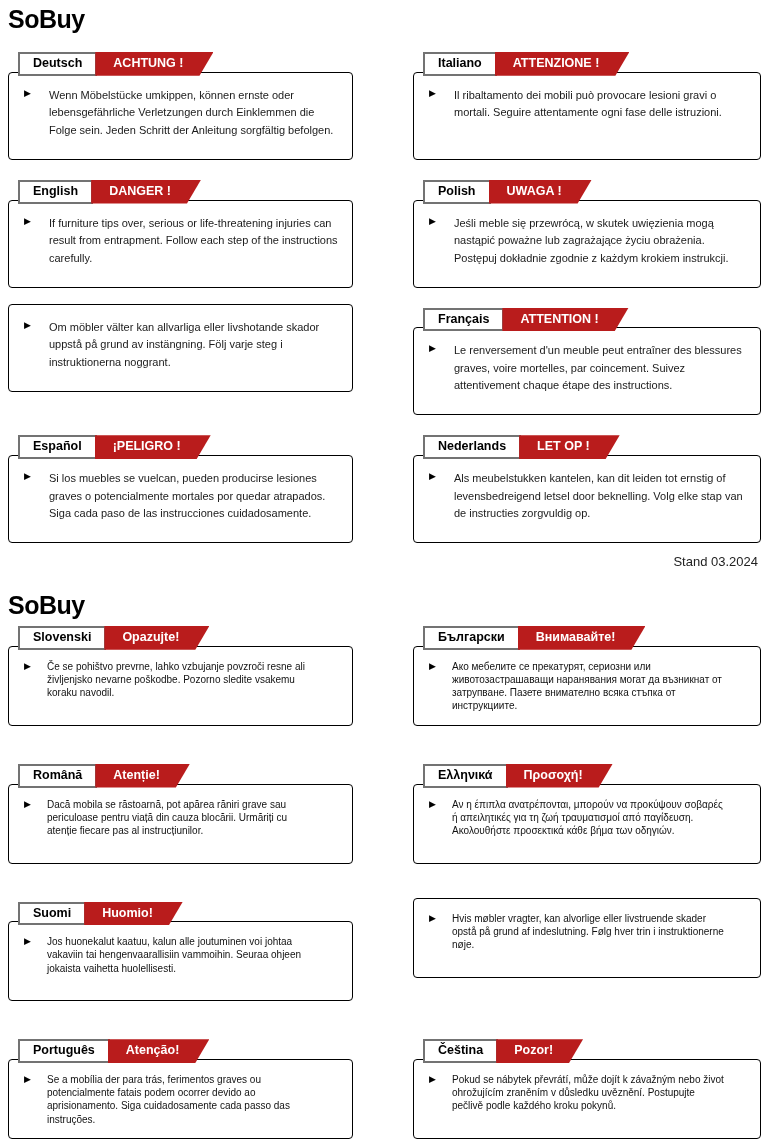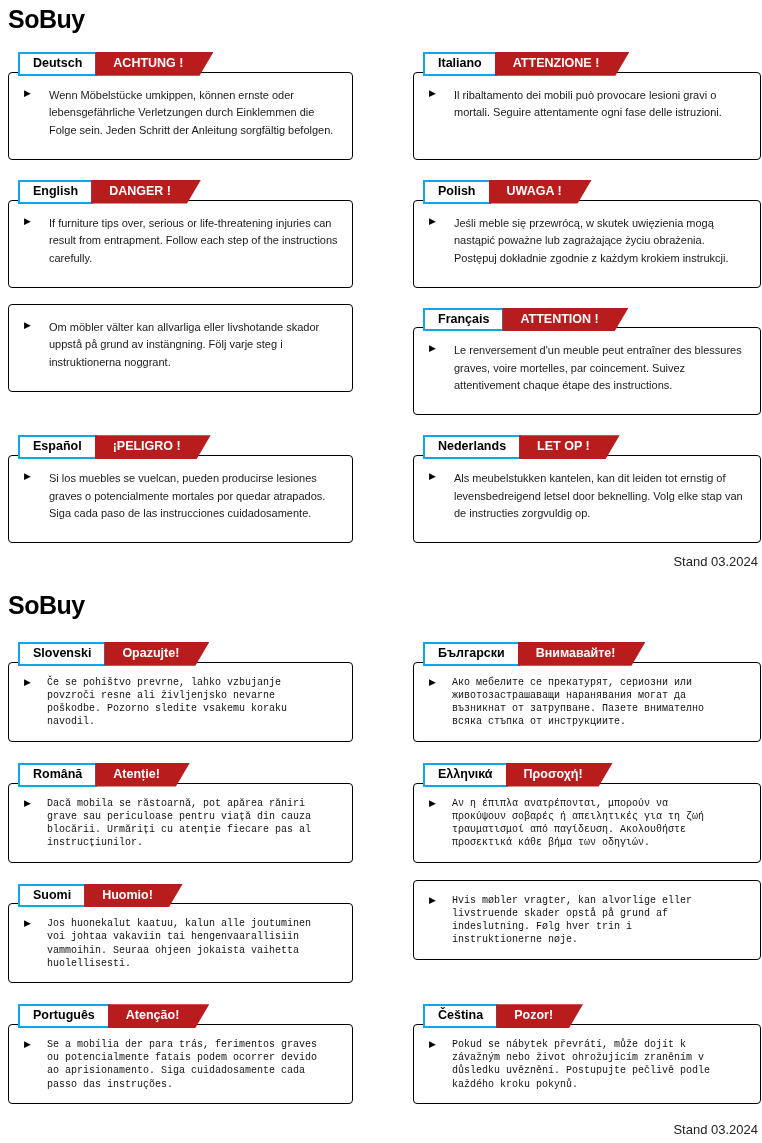--- a/index.html
+++ b/index.html
@@ -45,7 +45,7 @@
   }
   .lang {
     background: #fff;
-    border: 2px solid #0ea5e9;
+    border: 2px solid #737373;
     font-weight: bold;
     font-size: 12.5px;
     line-height: 1.1;

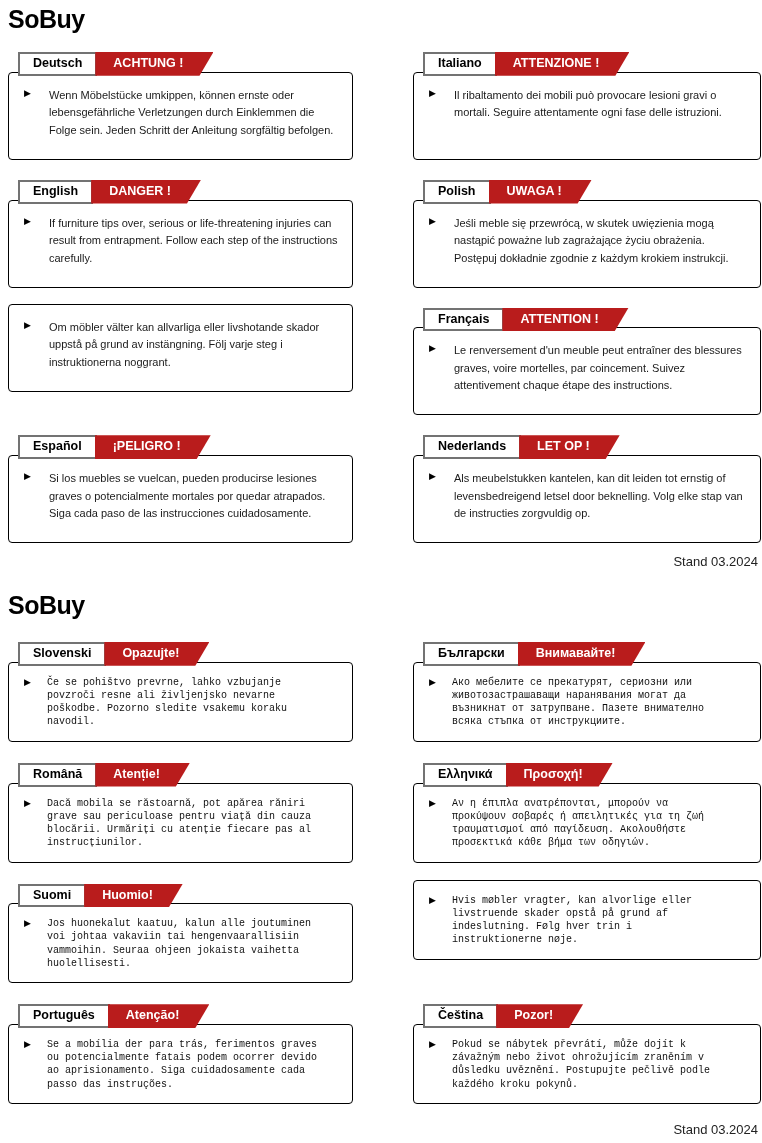--- a/index.html
+++ b/index.html
@@ -32,7 +32,7 @@
     row-gap: 20px;
     margin: 20px 0 0 8px;
   }
-  #page2 .grid { row-gap: 21px; margin-top: 24px; }
+  #page2 .grid { row-gap: 38px; margin-top: 8px; }
 
   .block { position: relative; }
 

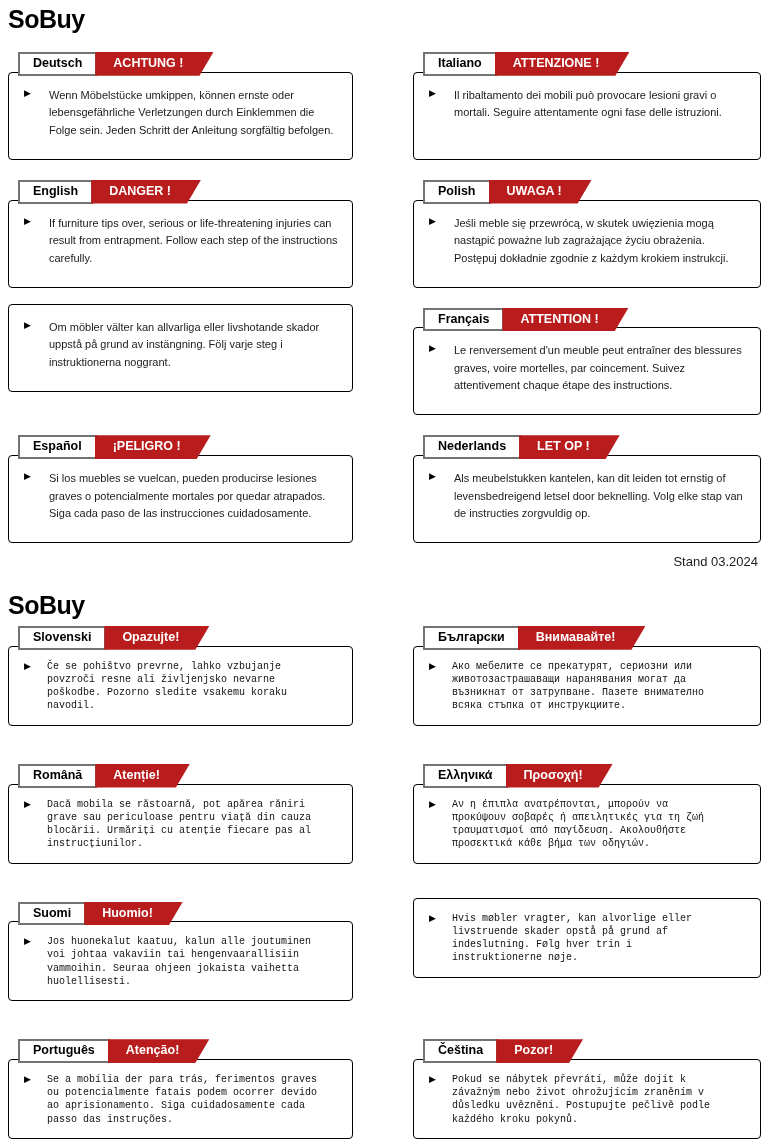--- a/index.html
+++ b/index.html
@@ -102,7 +102,6 @@
     line-height: 1.32;
     max-width: 272px;
     color: #111;
-    font-family: Liberation Mono, monospace;
   }
 
   .stand {

